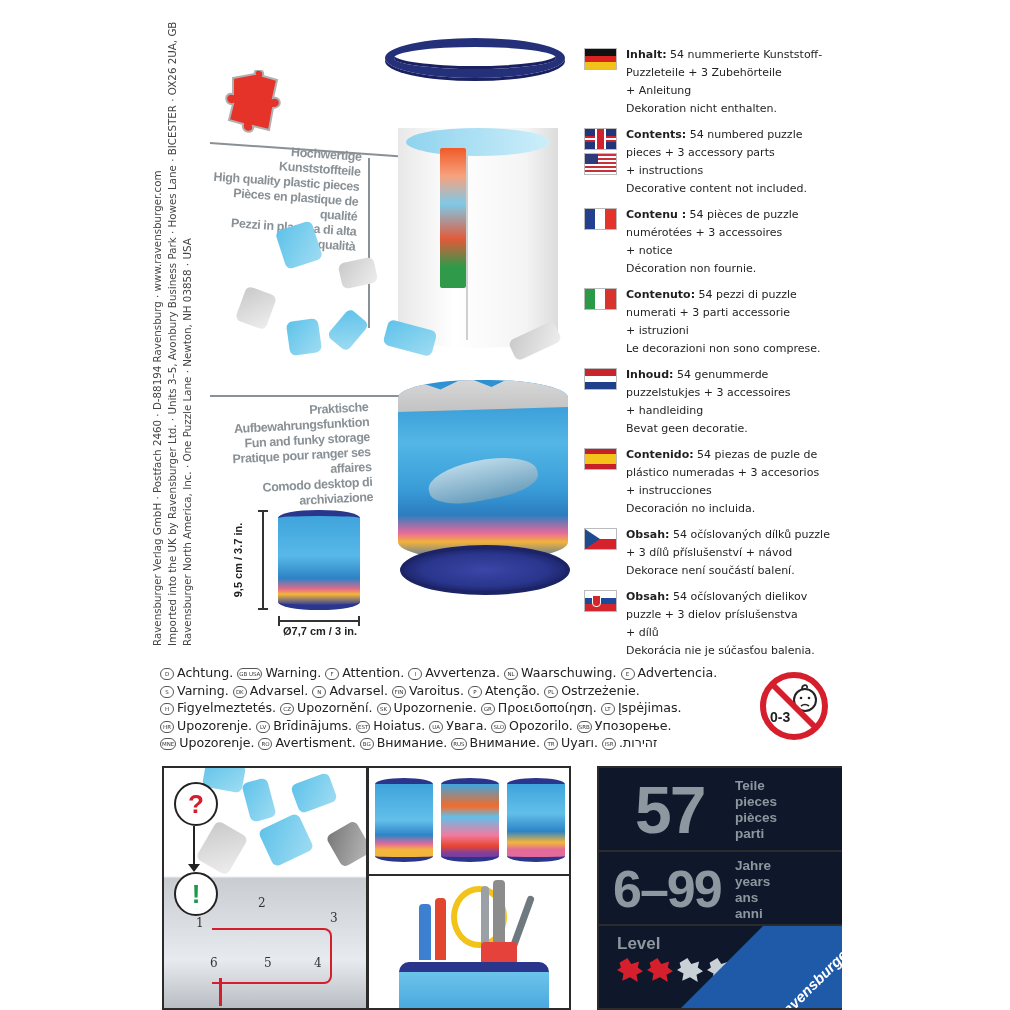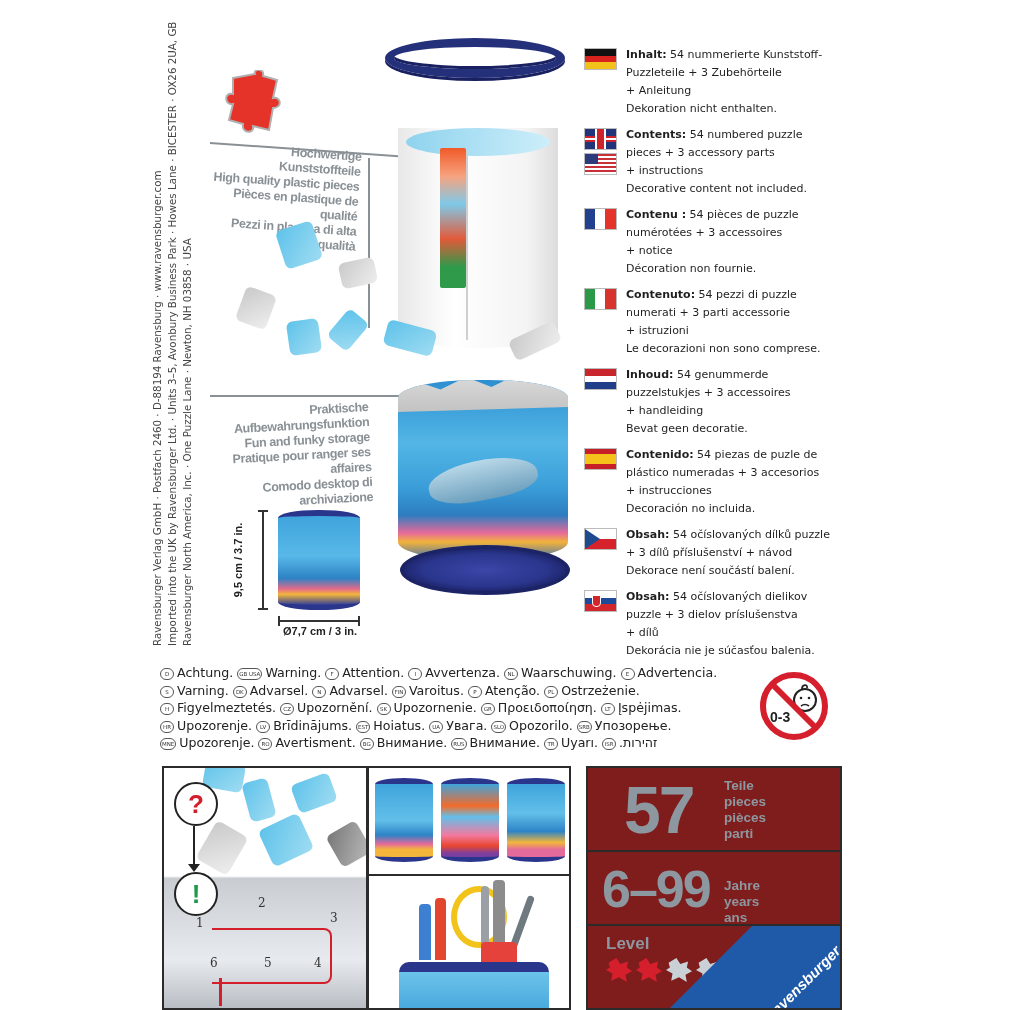--- a/index.html
+++ b/index.html
@@ -97,7 +97,7 @@
   .use-pot { position:absolute; left:30px; top:86px; width:150px; height:60px; background:linear-gradient(180deg,#2a358c 0 10px,#6cc3ea 10px,#3da0d9); border-radius:10px 10px 0 0; }
   .tool { position:absolute; bottom:48px; border-radius:4px 4px 0 0; }
 
-  .info-row { position:absolute; left:0; width:256px; border:2px solid #2b2b2b; box-sizing:border-box; background:#7f1d1d; }
+  .info-row { position:absolute; left:11px; width:256px; border:2px solid #2b2b2b; box-sizing:border-box; background:#0f172a; }
   .info-row.r1 { top:0; height:86px; }
   .info-row.r2 { top:84px; height:76px; }
   .info-row.r3 { top:158px; height:86px; overflow:hidden; }

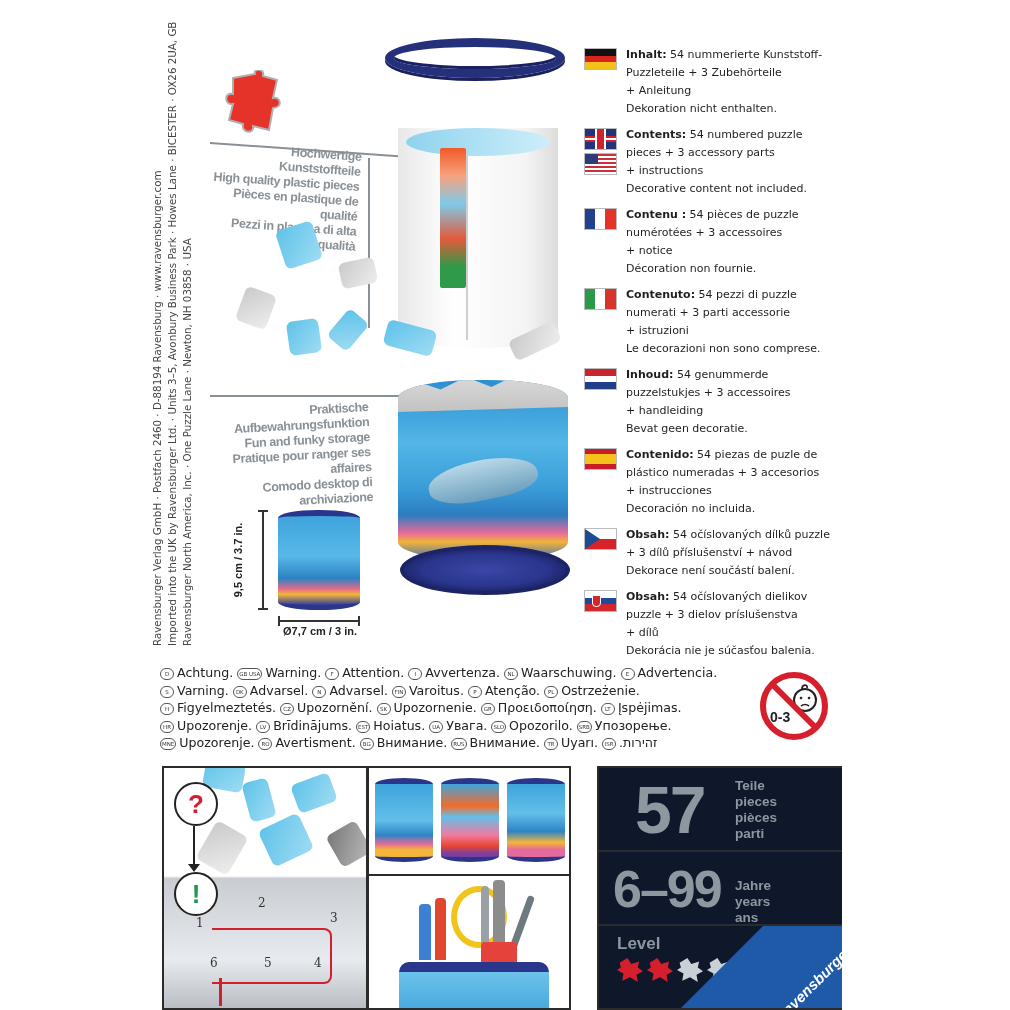--- a/index.html
+++ b/index.html
@@ -106,7 +106,7 @@
   .r2 .bignum { left:14px; top:4px; font-size:52px; line-height:66px; }
   .unitlist { position:absolute; left:136px; font-family:"Liberation Sans", sans-serif; font-weight:bold; font-size:13.5px; line-height:16px; color:#8d979f; }
   .r1 .unitlist { top:10px; }
-  .r2 .unitlist { top:6px;margin-top:20px; }
+  .r2 .unitlist { top:6px; }
   .level-label { position:absolute; left:18px; top:8px; font-family:"Liberation Sans", sans-serif; font-weight:bold; font-size:17px; color:#8d979f; }
   .stars { position:absolute; left:18px; top:32px; display:flex; gap:4px; }
   .star { width:26px; height:24px; clip-path:polygon(10% 20%,40% 0,55% 25%,85% 15%,80% 40%,100% 55%,75% 70%,80% 100%,50% 80%,20% 95%,25% 65%,0 50%,15% 40%); }

